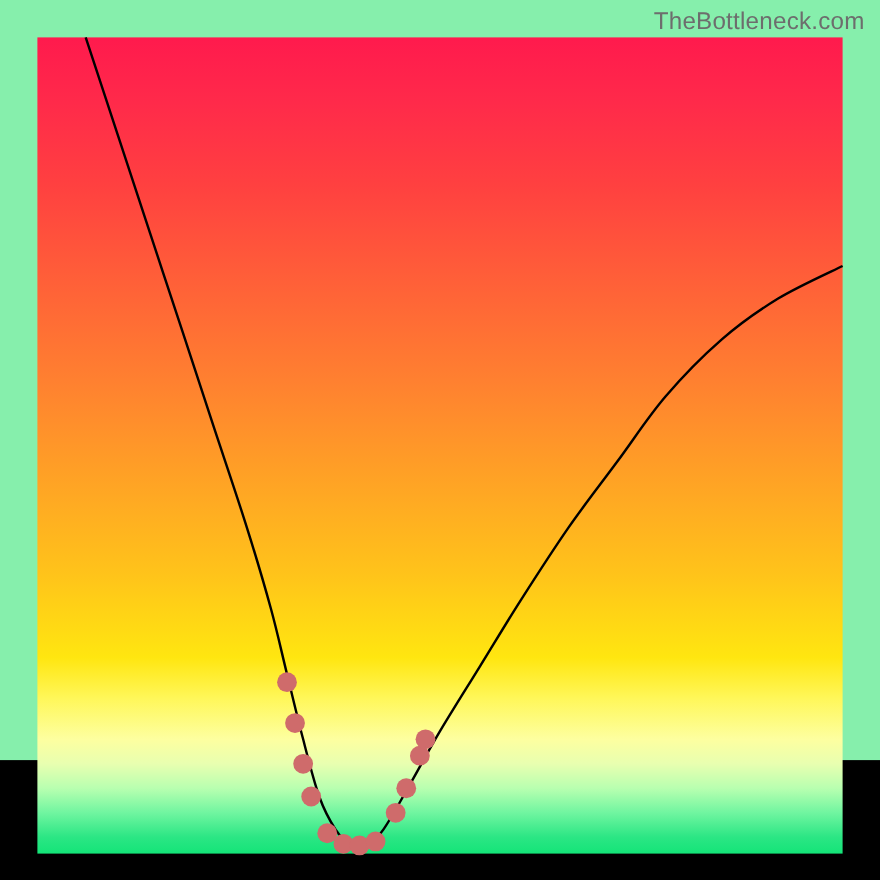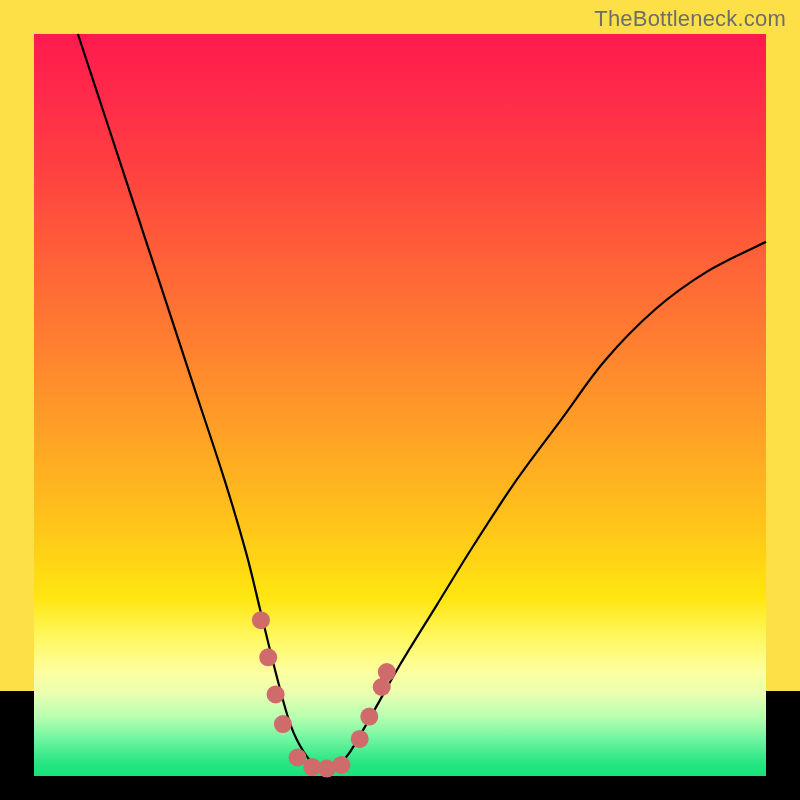--- a/index.html
+++ b/index.html
@@ -17,7 +17,7 @@
     top: 0;
     width: 800px;
     height: 691px;
-    background: #fde047;
+    background: #86efac;
   }
   .plot {
     position: absolute;

